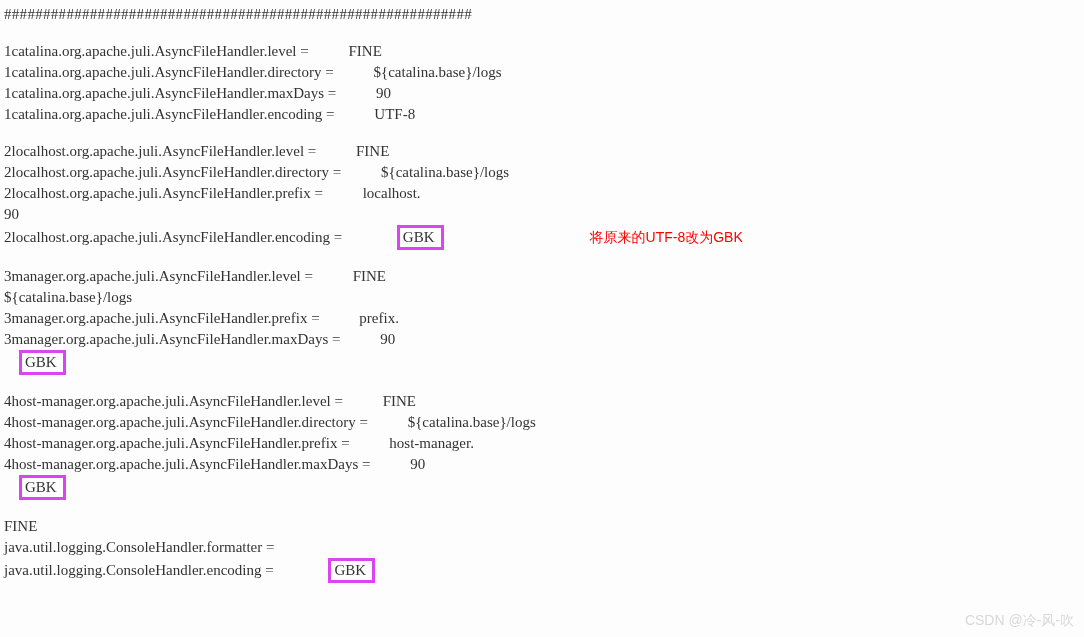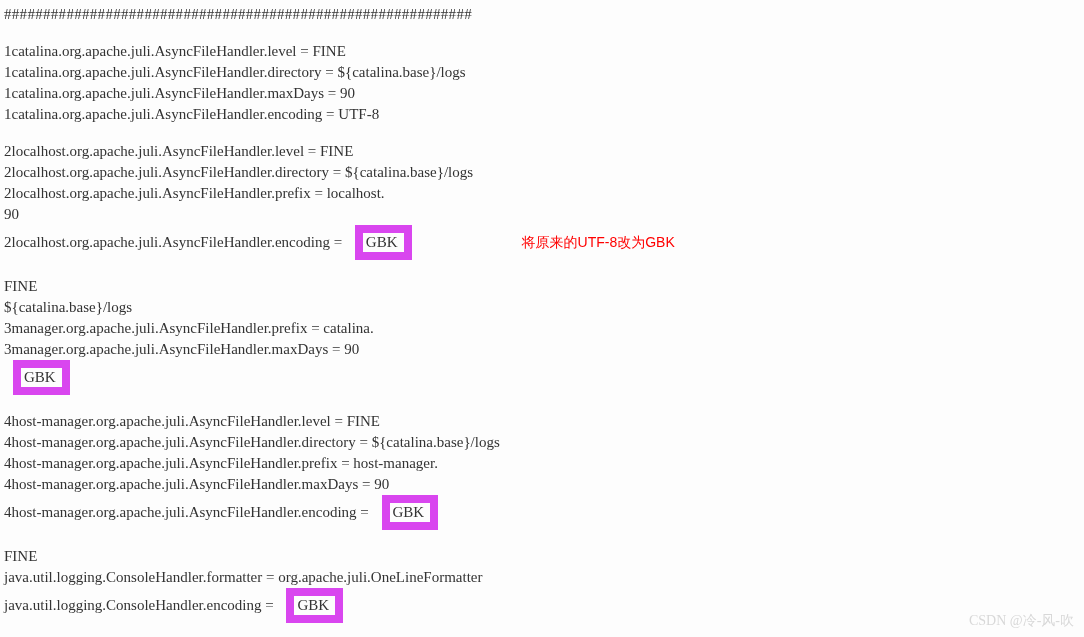--- a/index.html
+++ b/index.html
@@ -17,7 +17,7 @@
     }
     .hr-line { color: #333; letter-spacing: 0.3px; margin-bottom: 16px; white-space: nowrap; overflow: hidden; }
     .block { margin-bottom: 16px; }
-    .row { display: flex; align-items: center; white-space: nowrap; }
+    .row { display: flex; align-items: center; white-space: nowrap; gap: 36px; }
     .row > span { white-space: pre; }
     .boxed {
       border: 8px solid #d946ef;

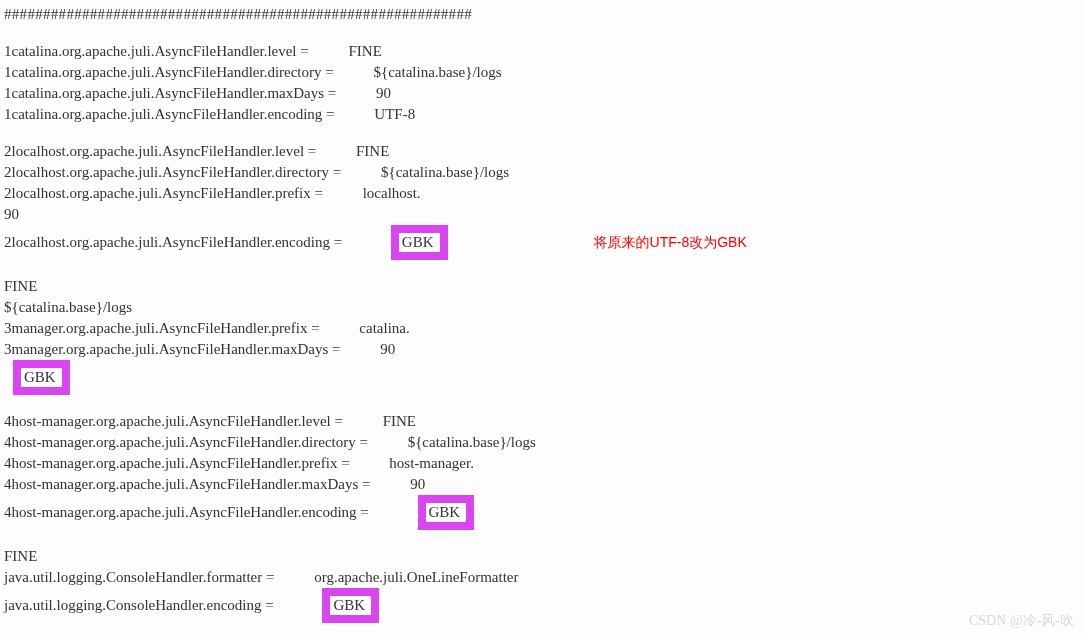--- a/index.html
+++ b/index.html
@@ -20,9 +20,9 @@
     .row { display: flex; align-items: center; white-space: nowrap; gap: 36px; }
     .row > span { white-space: pre; }
     .boxed {
-      border: 8px solid #d946ef;
+      border: 3px solid #d946ef;
       padding: 0 6px 0 3px;
-      margin-left: 9px;
+      margin-left: 15px;
       display: inline-block;
       line-height: 19px;
       text-align: right;

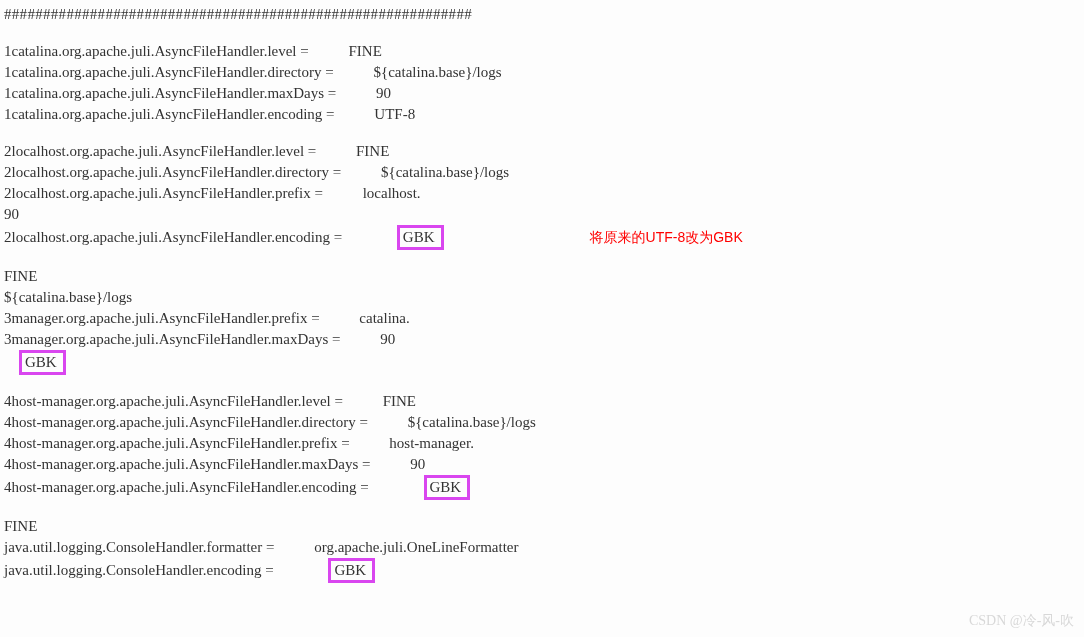--- a/index.html
+++ b/index.html
@@ -91,6 +91,7 @@
     </div>
     <div class="block">
       <div class="row">
+        <span>3manager.org.apache.juli.AsyncFileHandler.level = </span>
         <span>FINE</span>
       </div>
       <div class="row">

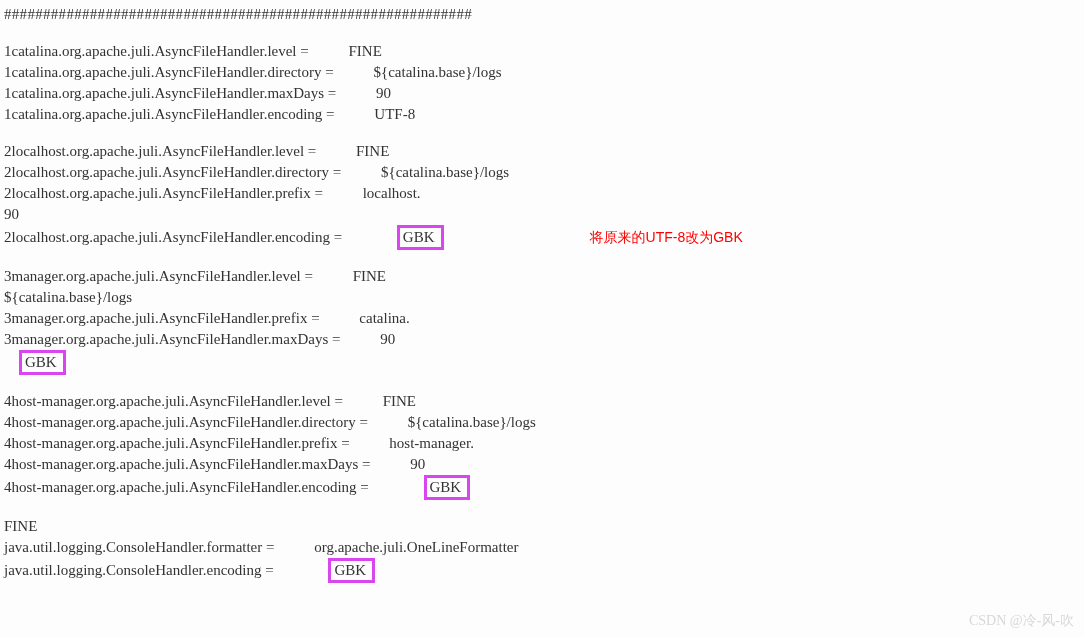--- a/index.html
+++ b/index.html
@@ -99,7 +99,7 @@
       </div>
       <div class="row">
         <span>3manager.org.apache.juli.AsyncFileHandler.prefix = </span>
-        <span>catalina.</span>
+        <span>prefix.</span>
       </div>
       <div class="row">
         <span>3manager.org.apache.juli.AsyncFileHandler.maxDays = </span>

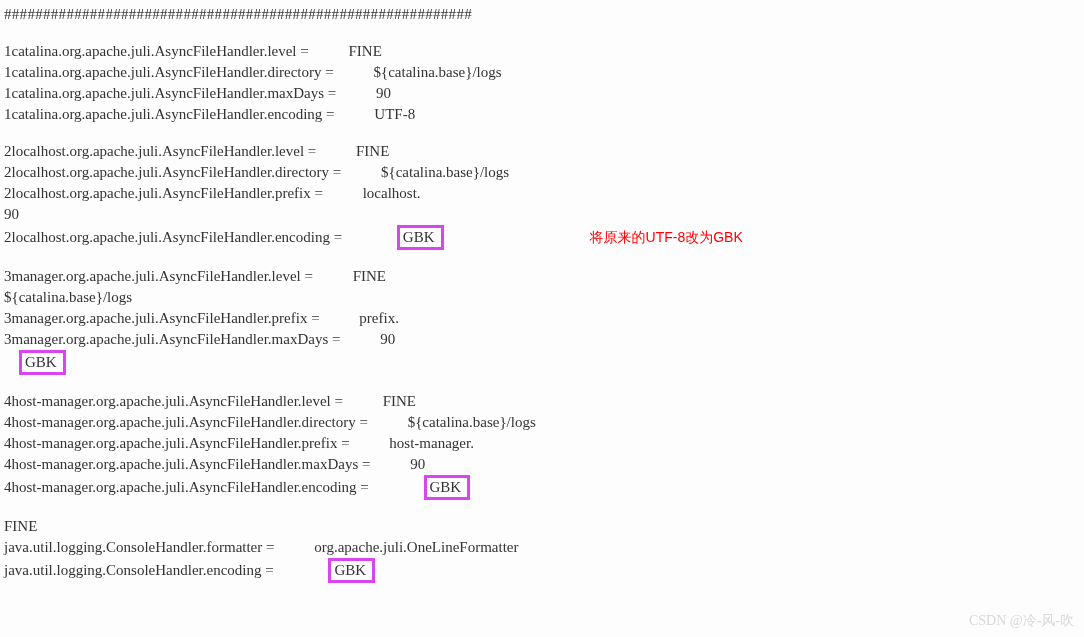--- a/index.html
+++ b/index.html
@@ -127,7 +127,6 @@
         <span>90</span>
       </div>
       <div class="row">
-        <span>4host-manager.org.apache.juli.AsyncFileHandler.encoding = </span>
         <span class="boxed">GBK</span>
       </div>
     </div>

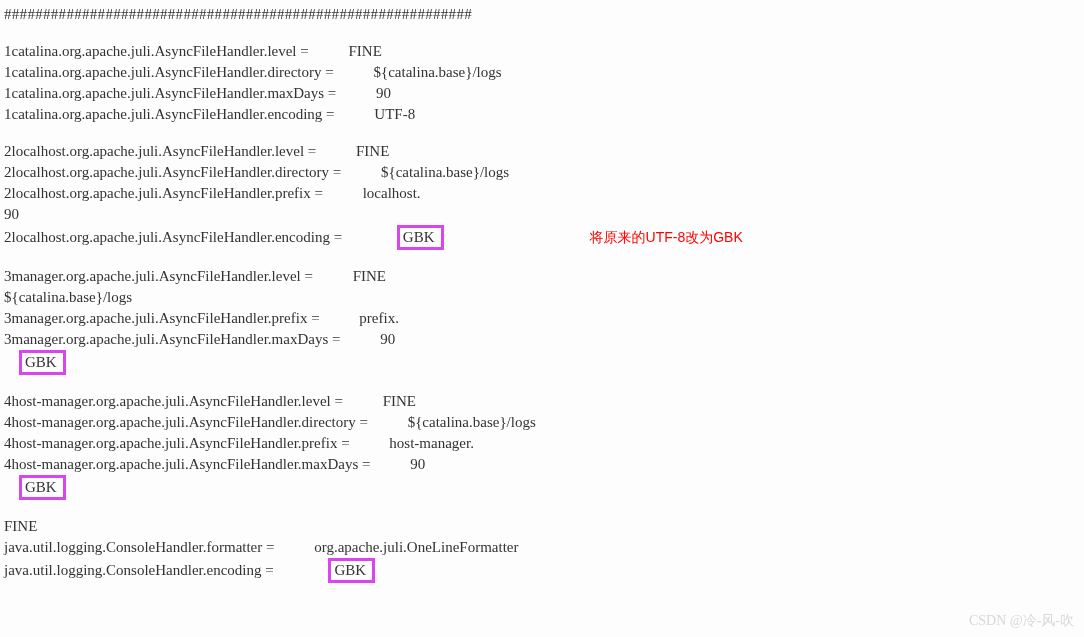--- a/index.html
+++ b/index.html
@@ -136,7 +136,6 @@
       </div>
       <div class="row">
         <span>java.util.logging.ConsoleHandler.formatter = </span>
-        <span>org.apache.juli.OneLineFormatter</span>
       </div>
       <div class="row">
         <span>java.util.logging.ConsoleHandler.encoding = </span>

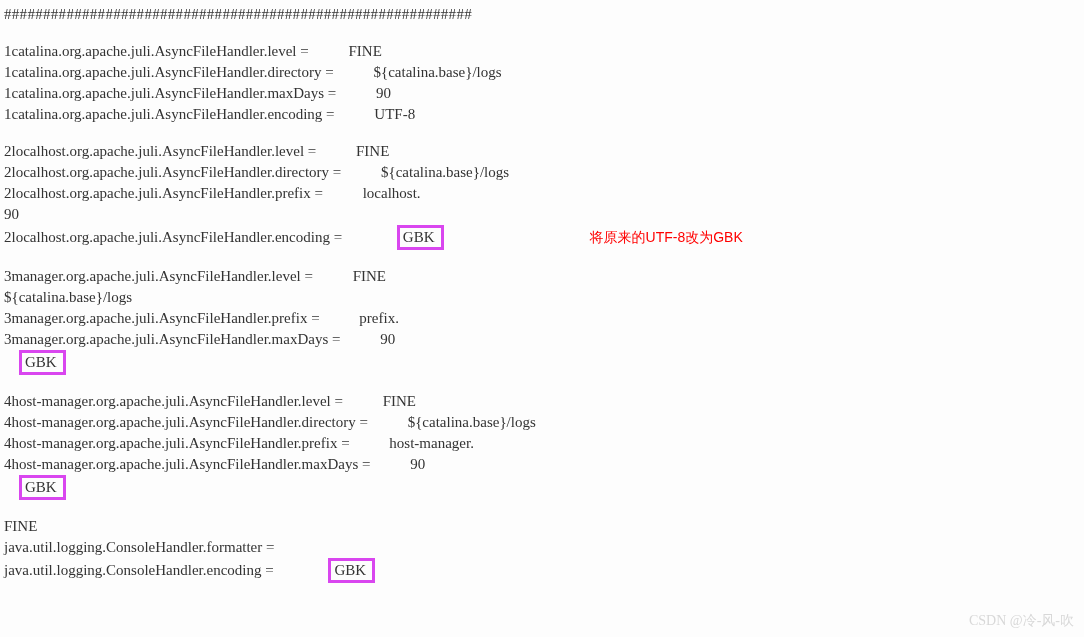--- a/index.html
+++ b/index.html
@@ -39,7 +39,7 @@
       right: 10px;
       bottom: 6px;
       color: #d8d8d8;
-      font-family: Liberation Serif, serif;
+      font-family: Liberation Sans, sans-serif;
       font-size: 14px;
     }
   </style>

